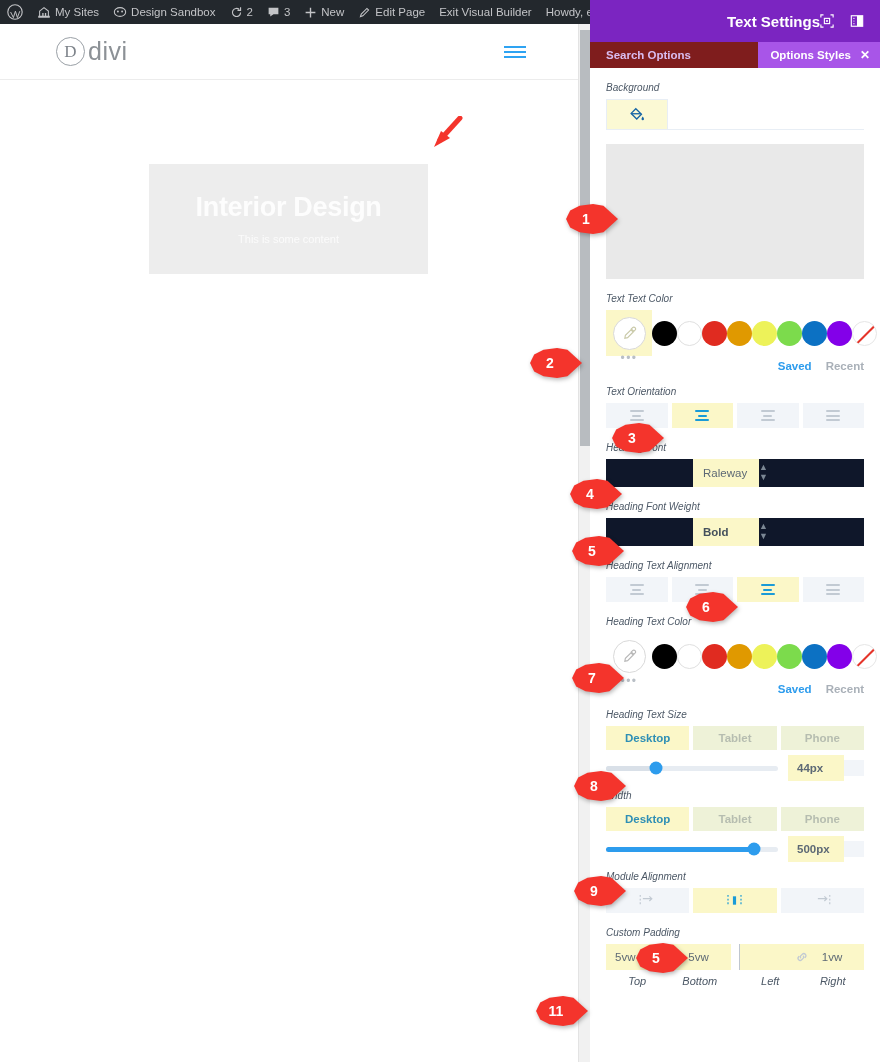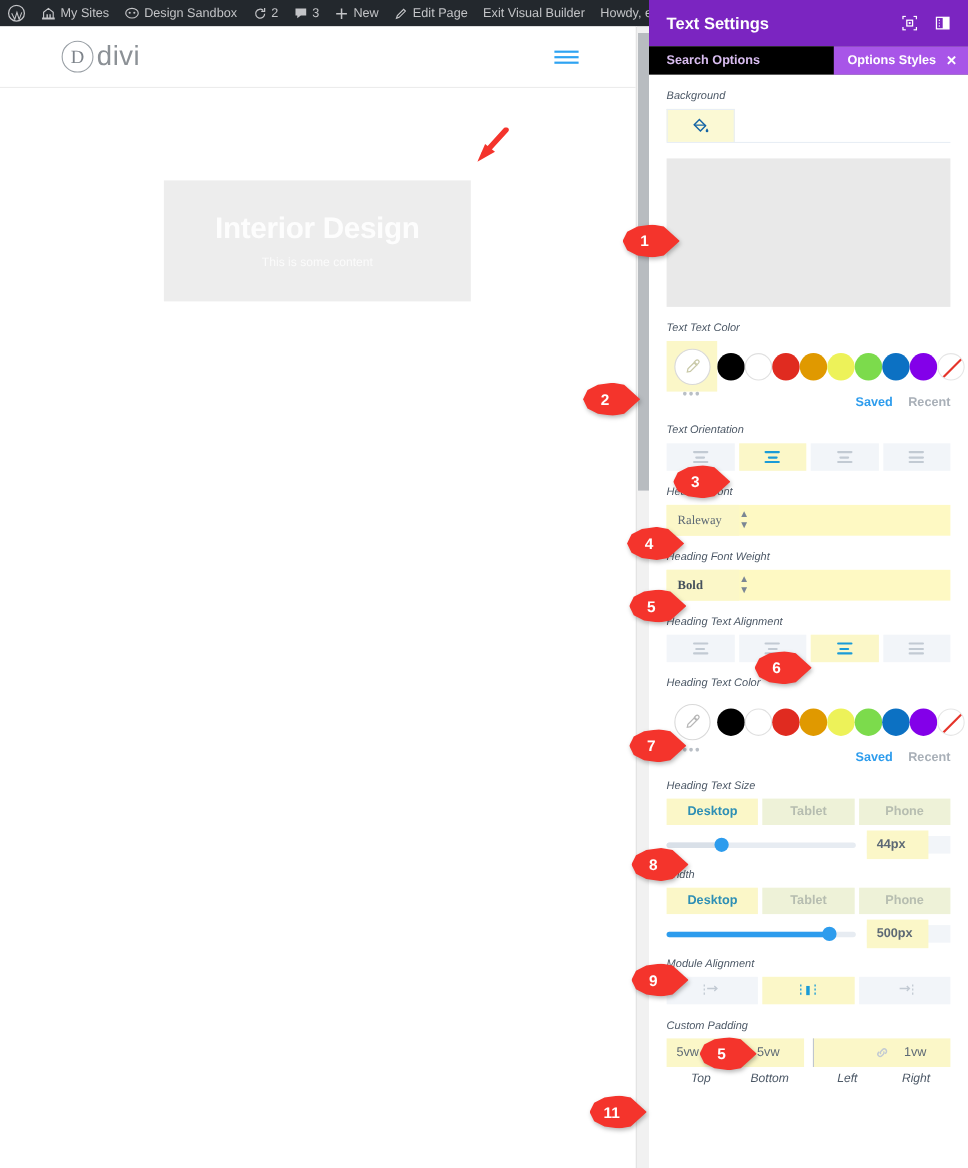--- a/index.html
+++ b/index.html
@@ -81,7 +81,7 @@
   }
   .panel-top {
     height: 42px; background: #7b25c1;
-    display: flex; align-items: center; justify-content: space-between;
+    display: flex; align-items: center; justify-content: flex-end;
     padding: 0 16px;
   }
   .panel-title { color: #fff; font-size: 15px; font-weight: bold; }

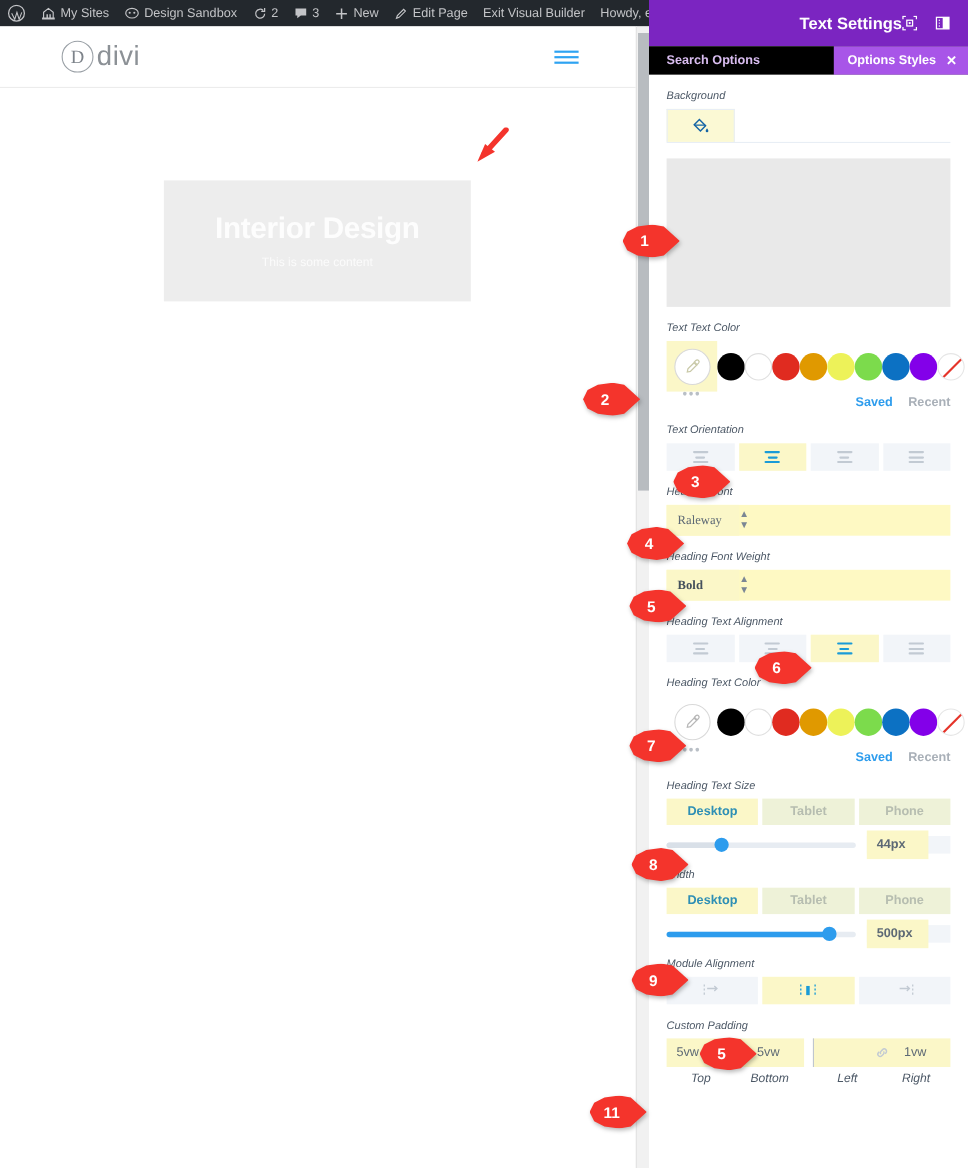--- a/index.html
+++ b/index.html
@@ -89,7 +89,7 @@
   .panel-top-icons span { display: flex; cursor: pointer; }
 
   .panel-search {
-    height: 26px; background: #000000; display: flex;
+    height: 26px; background: #7f1d1d; display: flex;
     align-items: center; justify-content: space-between; padding-left: 16px;
   }
   .search-ph { color: #d9bdf0; font-size: 11.5px; font-weight: bold; }

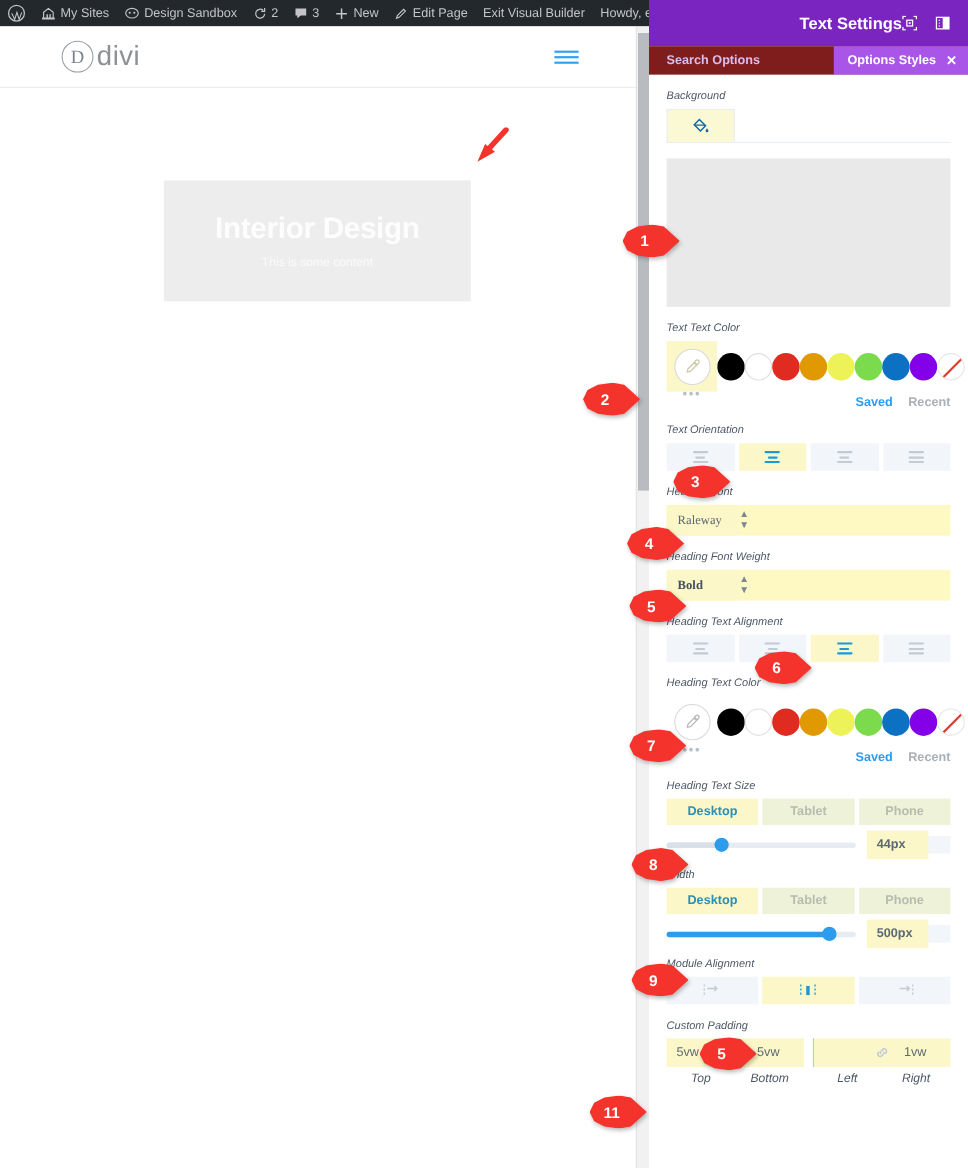--- a/index.html
+++ b/index.html
@@ -173,8 +173,8 @@
 
   
   .select {
-    height: 28px; background: #fef9c3; display: flex; align-items: center;
-    justify-content: flex-start; padding: 0 9px 0 0; position: relative; font-family: Liberation Serif, serif;
+    height: 28px; background: #0f172a; display: flex; align-items: center;
+    justify-content: center; padding: 0 9px 0 0; position: relative;
   }
   .select .val {
     background: #fbf7c8; height: 28px; display: flex; align-items: center;

